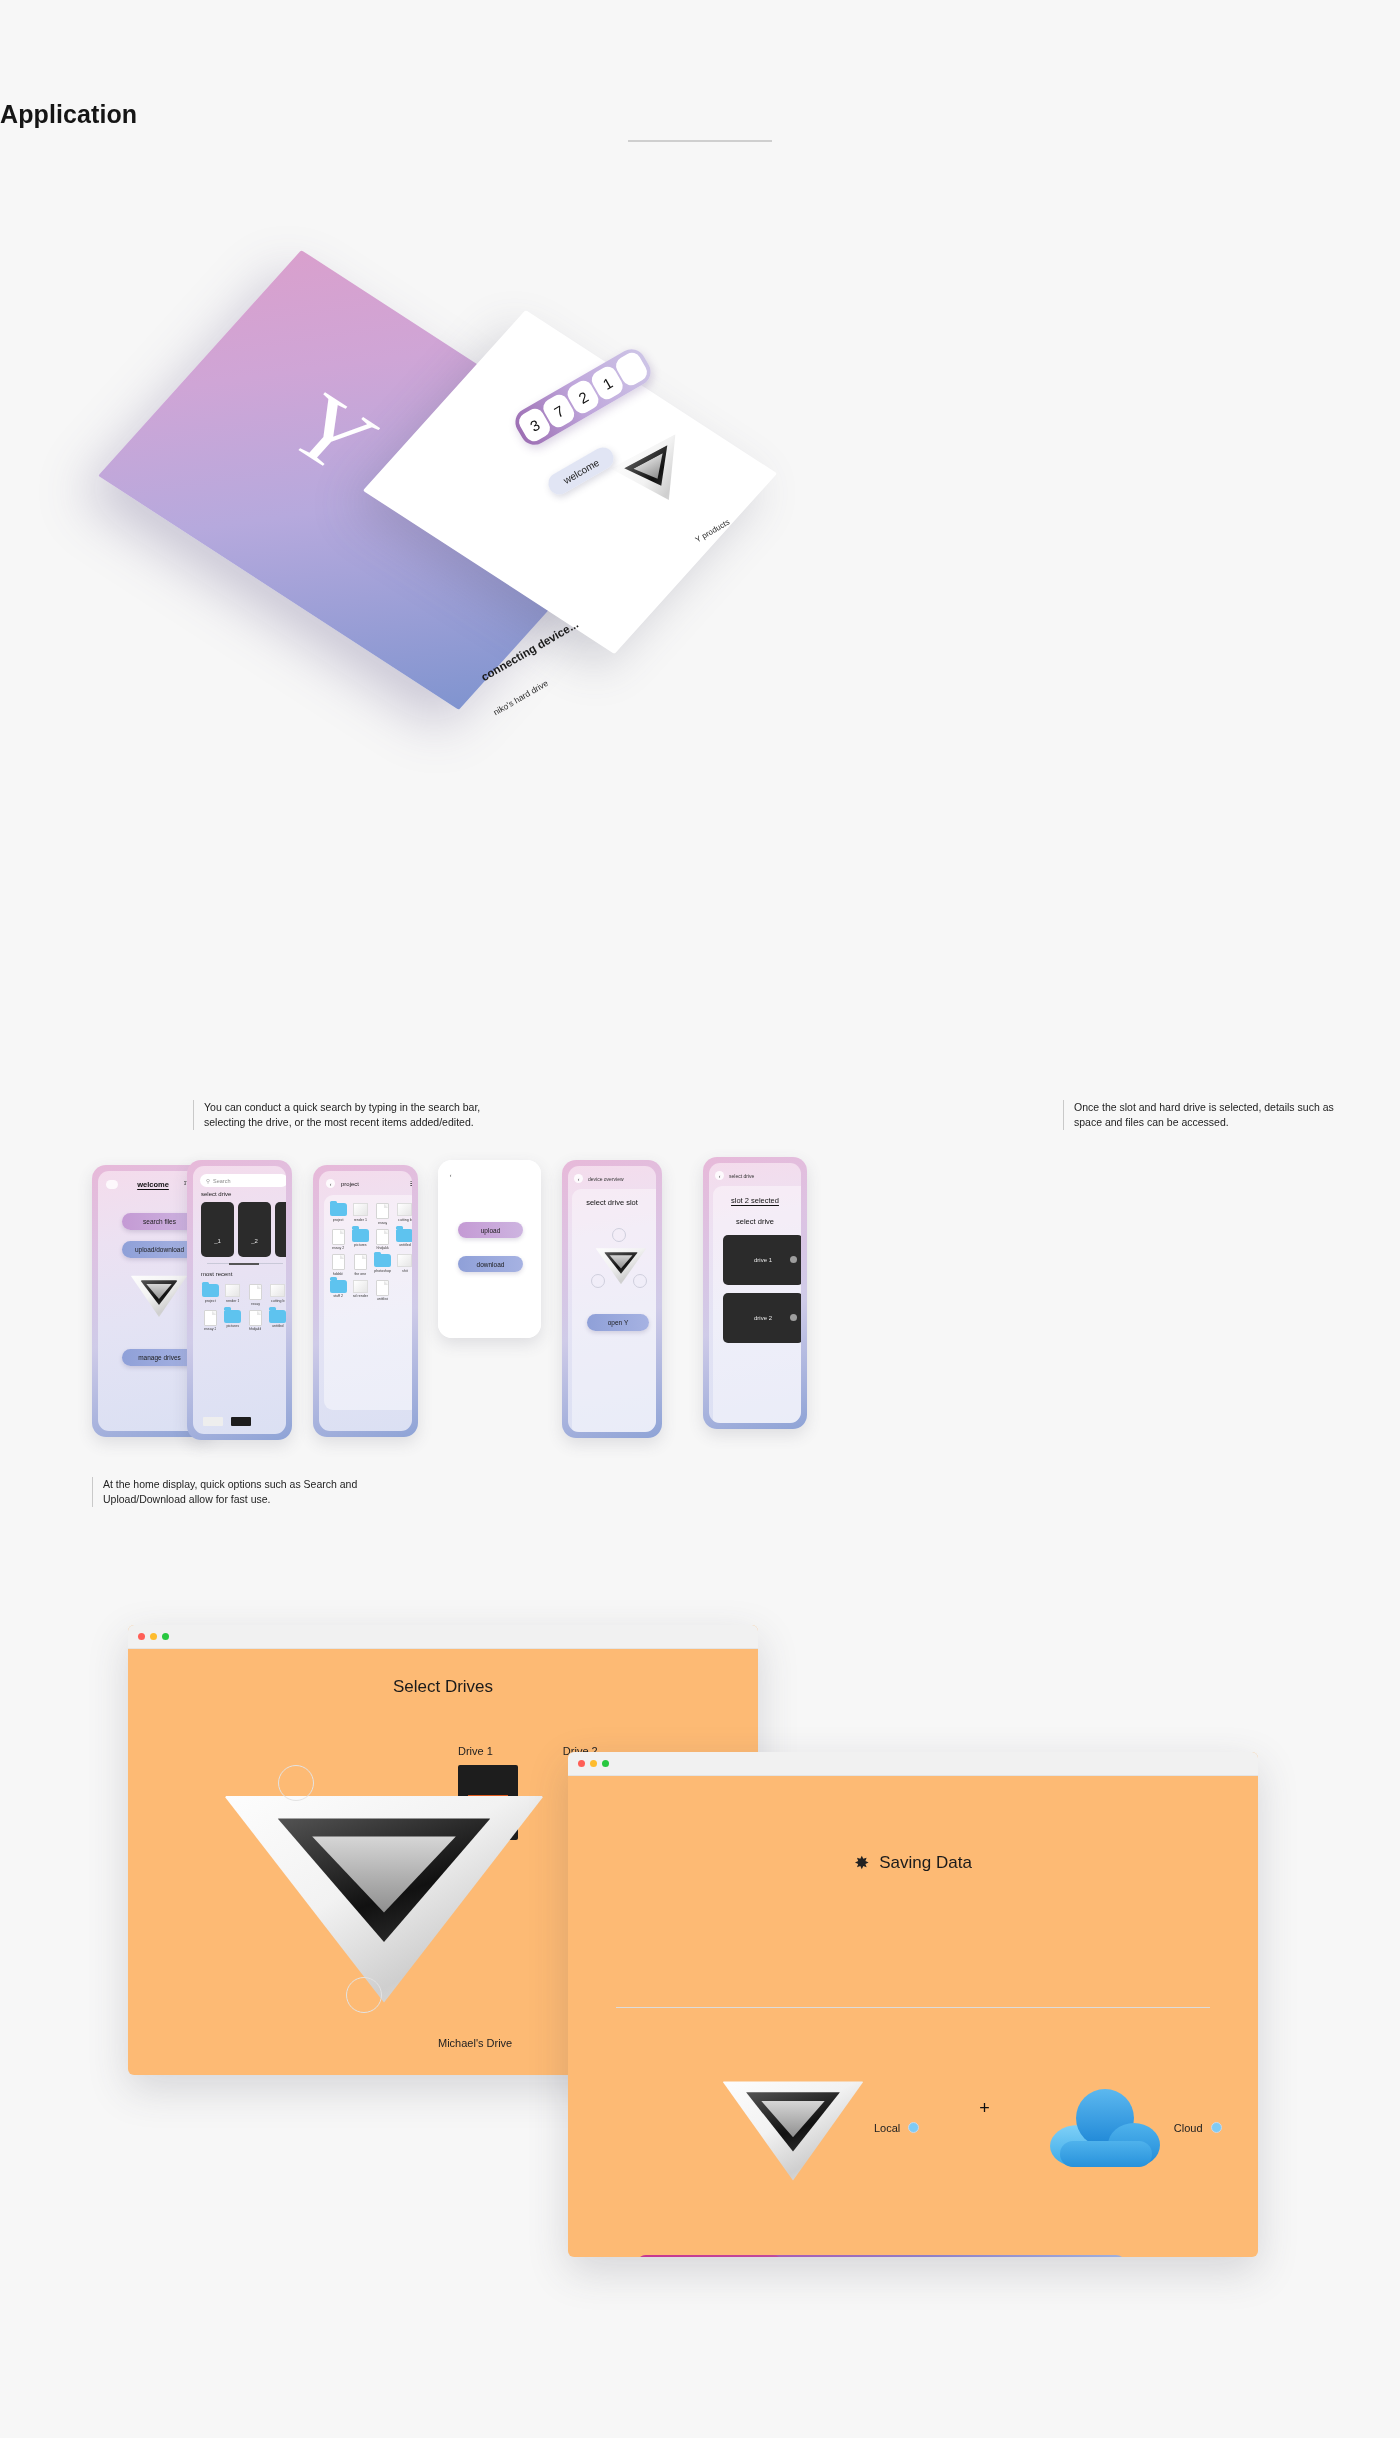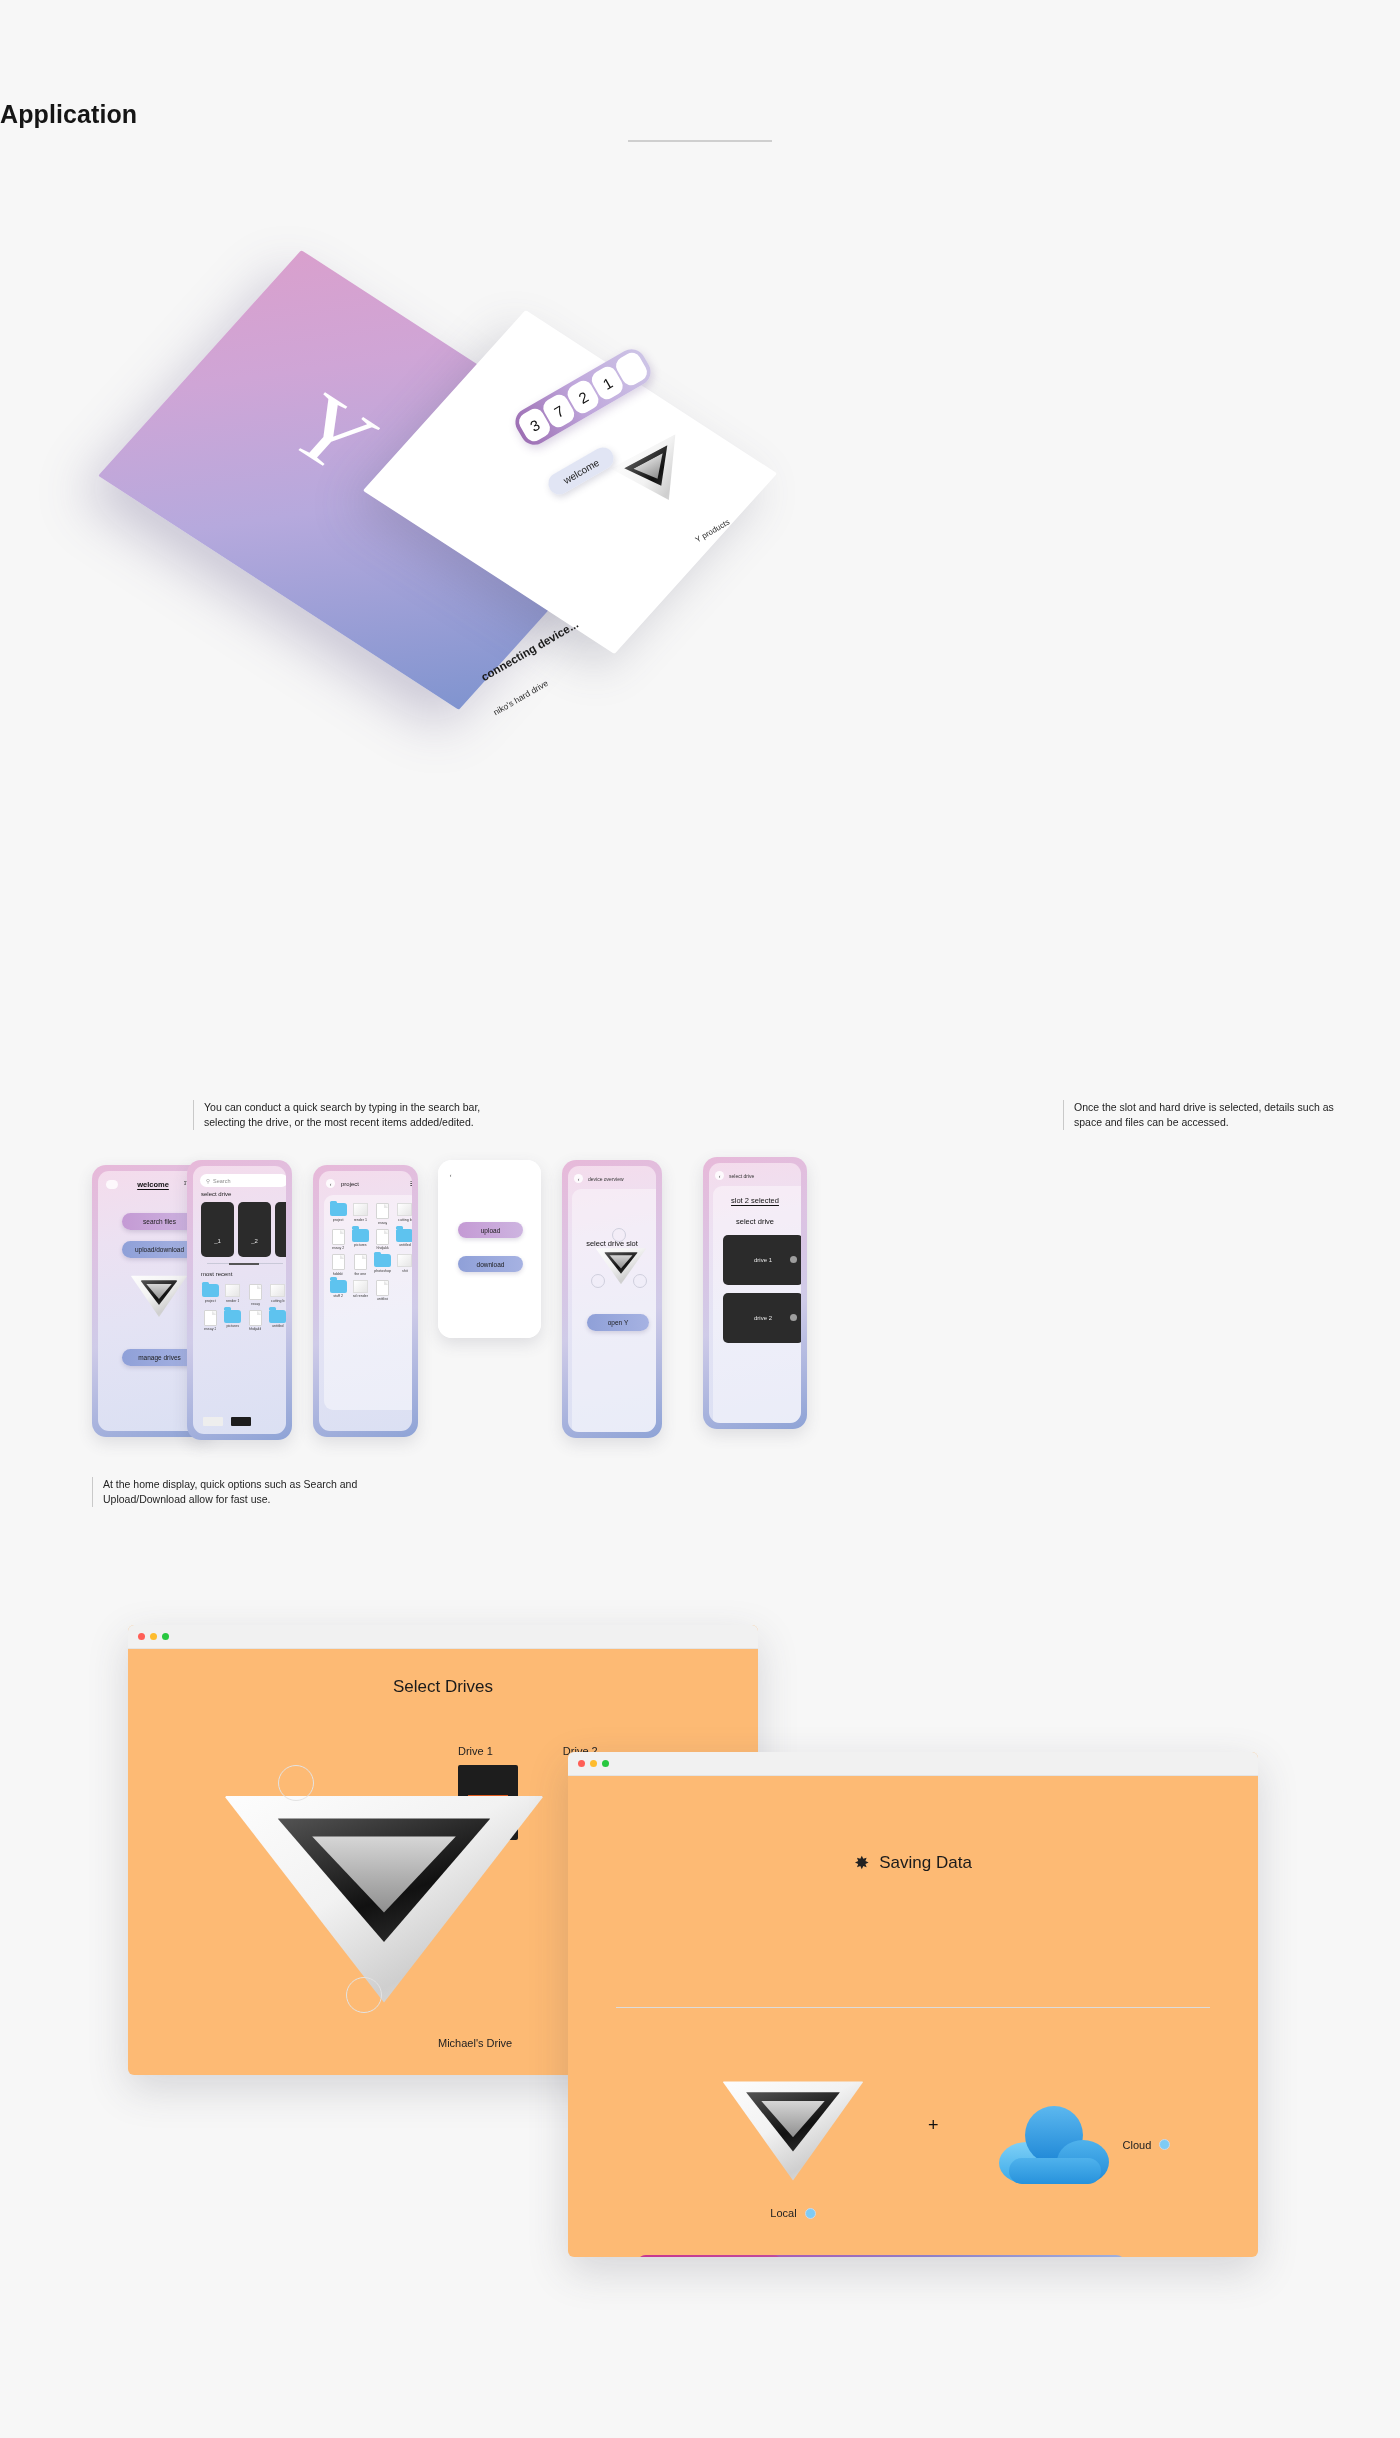--- a/index.html
+++ b/index.html
@@ -417,7 +417,7 @@
         <div class="xs">device overview</div>
       </div>
       <div style="position:absolute;left:4px;top:23px;width:92px;height:247px;background:rgba(255,255,255,.4);border-radius:9px;"></div>
-      <div class="bar-title" style="position:absolute;left:0;top:32px;width:100%;font-weight:normal;margin-top:41px;">select drive slot</div>
+      <div class="bar-title" style="position:absolute;left:0;top:32px;width:100%;font-weight:normal;">select drive slot</div>
 
       <div style="position:absolute;left:44px;top:62px;width:14px;height:14px;border-radius:50%;border:1px solid #cfcfdd;"></div>
       <div style="position:absolute;left:23px;top:108px;width:14px;height:14px;border-radius:50%;border:1px solid #cfcfdd;"></div>

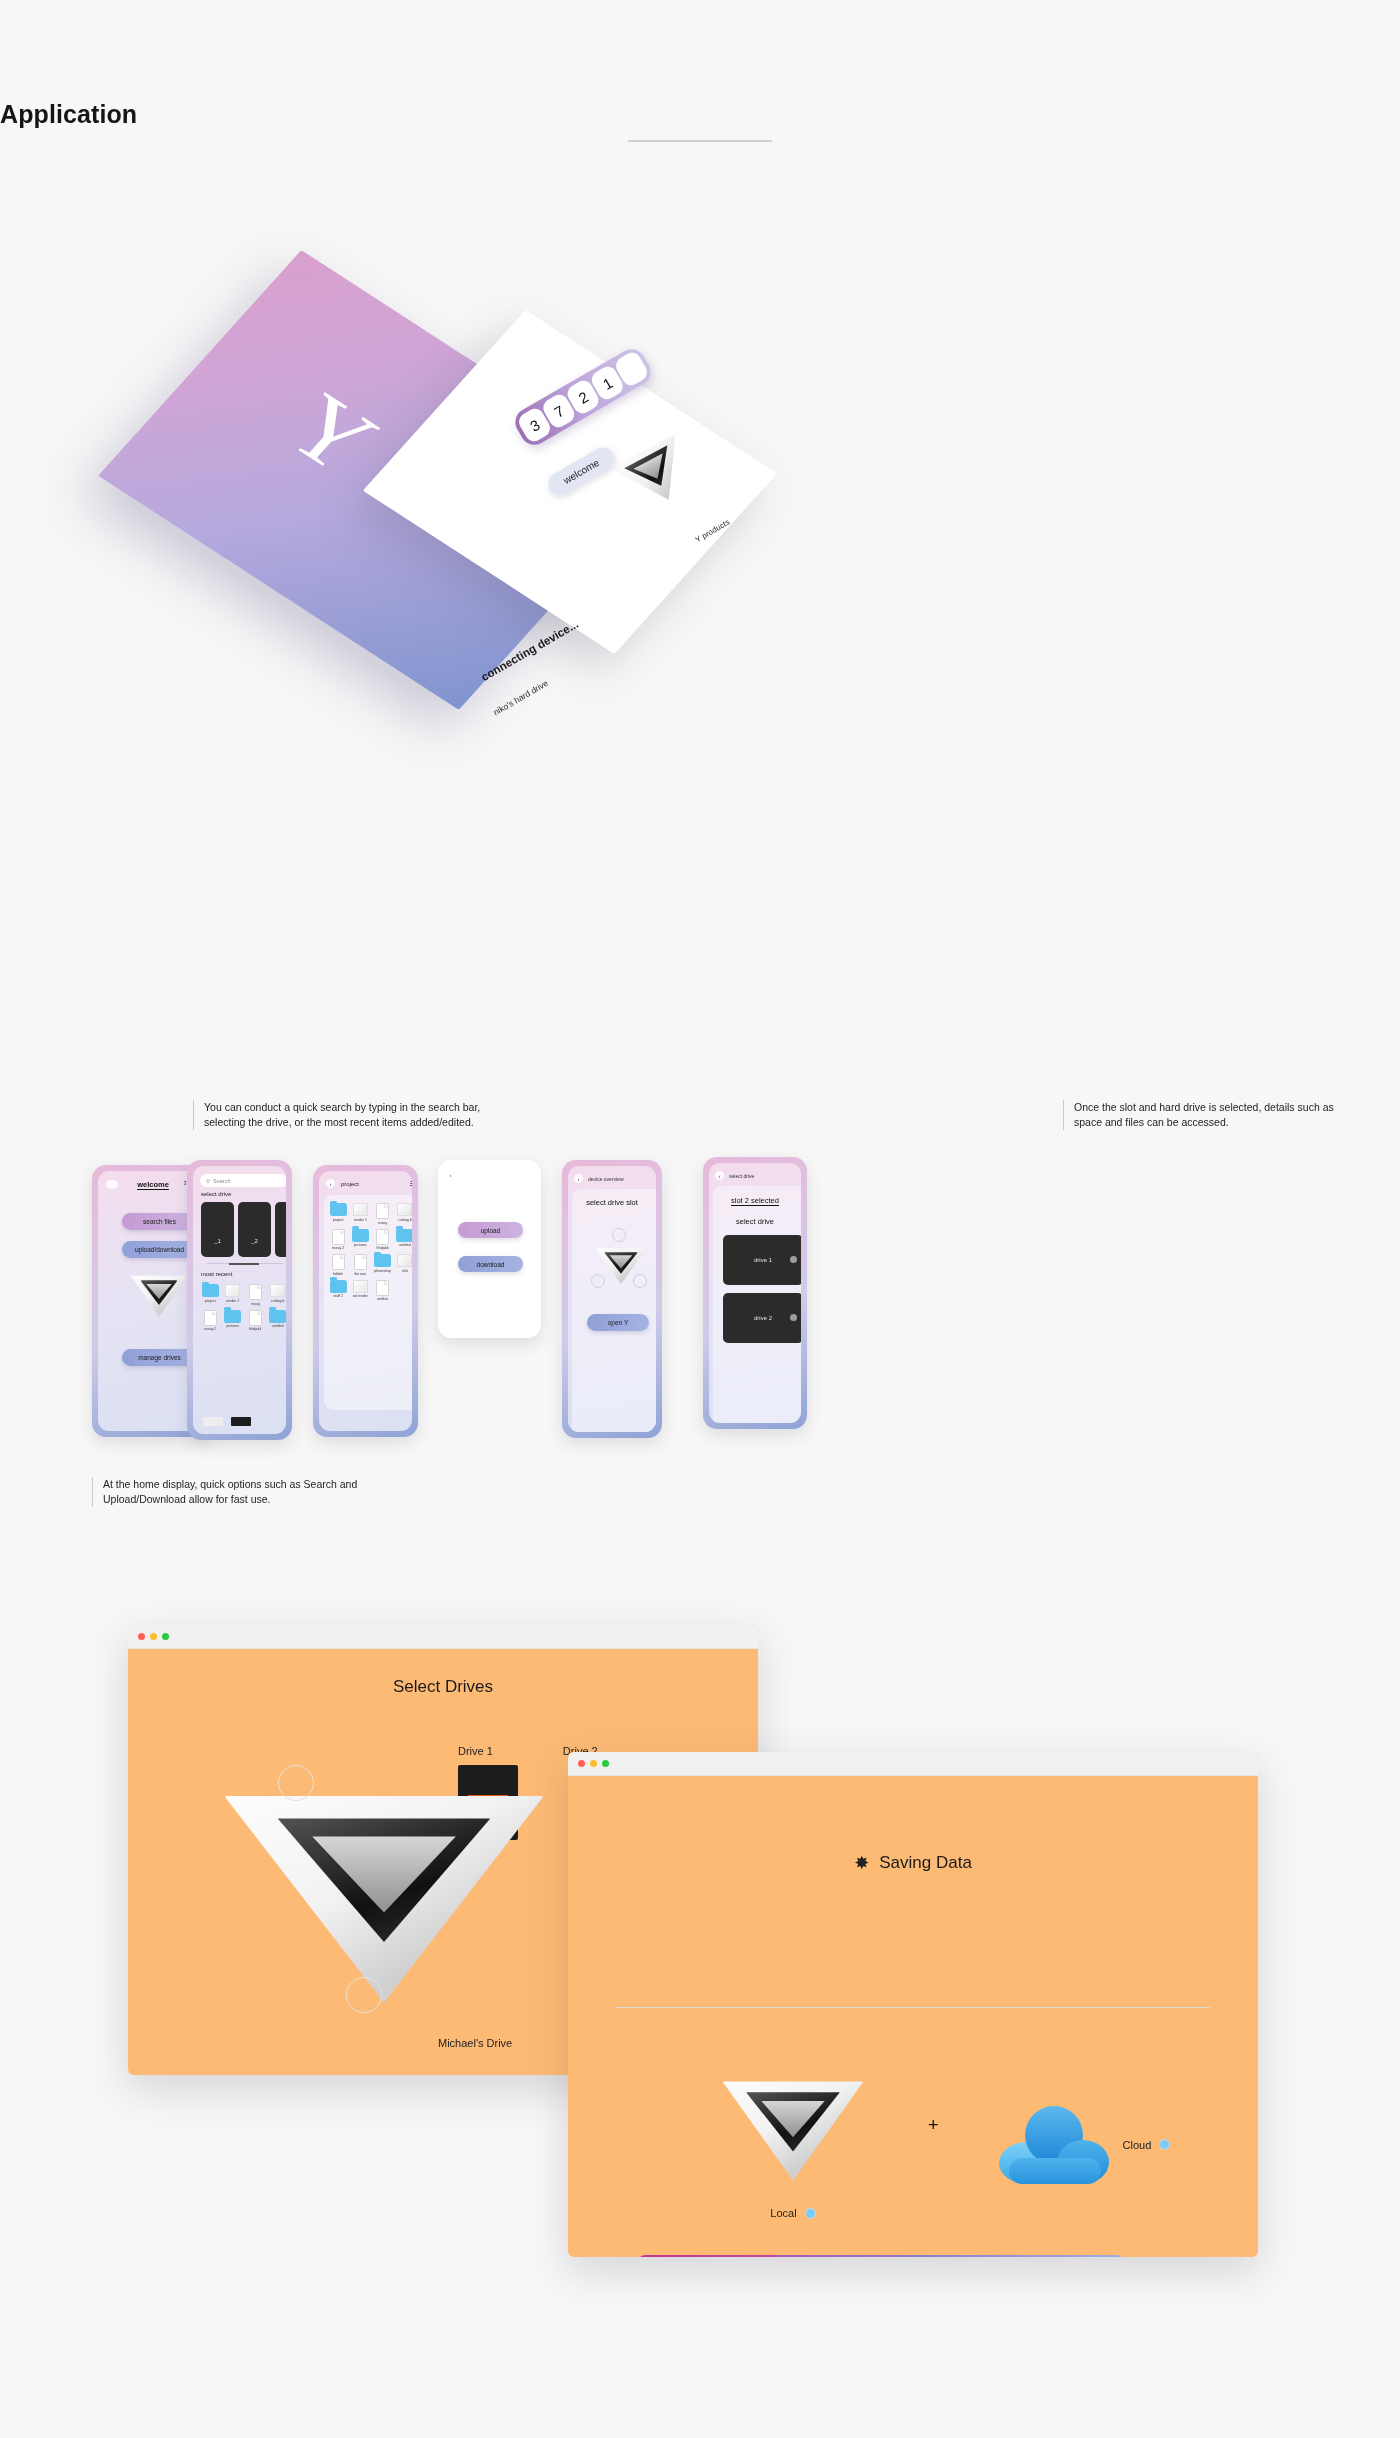--- a/index.html
+++ b/index.html
@@ -499,7 +499,7 @@
       <div style="position:absolute;left:48px;top:155px;width:594px;height:1px;background:#dcdcdc;"></div>
 
       <div style="position:absolute;left:150px;top:218px;display:flex;align-items:center;gap:60px;">
-        <div style="display:flex;flex-direction:column;align-items:center;gap:22px;">
+        <div style="display:flex;flex-direction:row;align-items:center;gap:6px;">
           <div class="puck" style="width:150px;height:115px;">
             <div class="body"></div>
               <div class="rim"></div>

